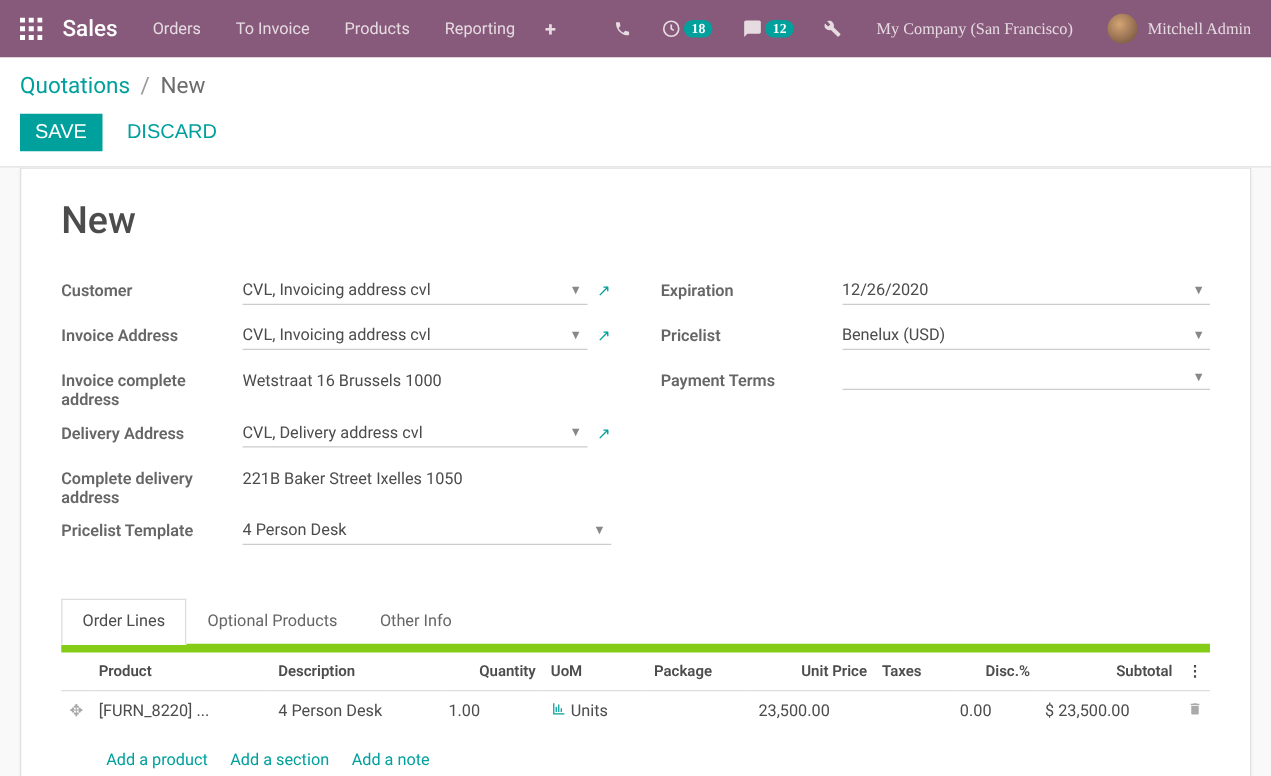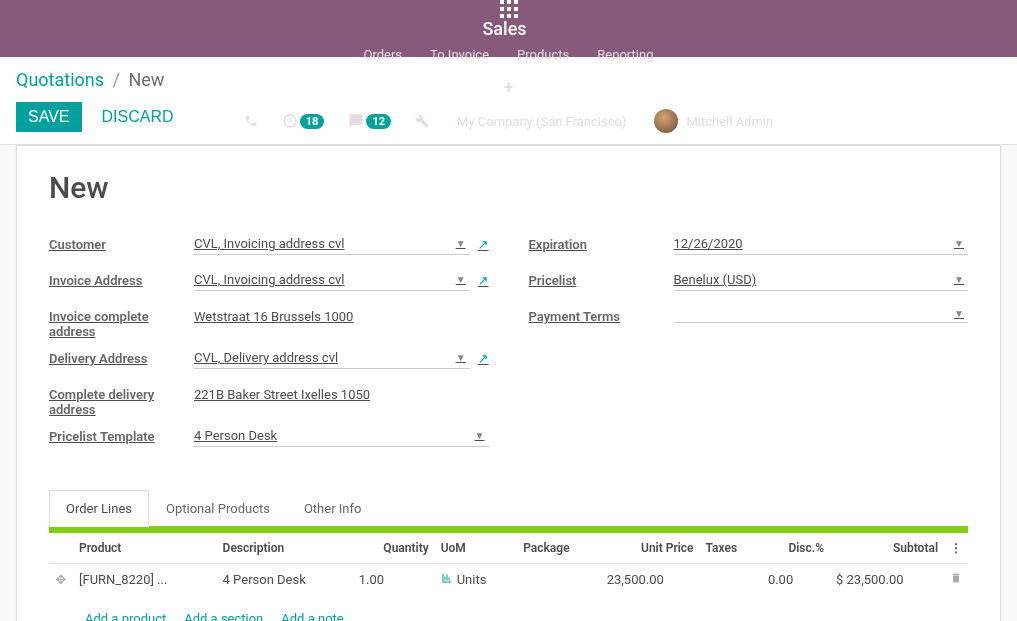--- a/index.html
+++ b/index.html
@@ -6,7 +6,7 @@
 body { font-family: -apple-system, BlinkMacSystemFont, "Segoe UI", Roboto, sans-serif; font-size: 13px; color: #4c4c4c; background: #f9f9f9; }
 
 
-.navbar { background: #875a7b; color: #fff; height: 57px; display: flex; align-items: center; padding: 0 8px; flex-direction: column; }
+.navbar { background: #875a7b; color: #fff; height: 46px; display: flex; align-items: center; padding: 0 8px; }
 .navbar .apps-icon { width: 34px; height: 34px; display: flex; align-items: center; justify-content: center; cursor: pointer; }
 .navbar .apps-icon svg { width: 18px; height: 18px; fill: #fff; }
 .navbar .brand { font-size: 18px; font-weight: 500; color: #fff; margin: 0 16px 0 8px; }

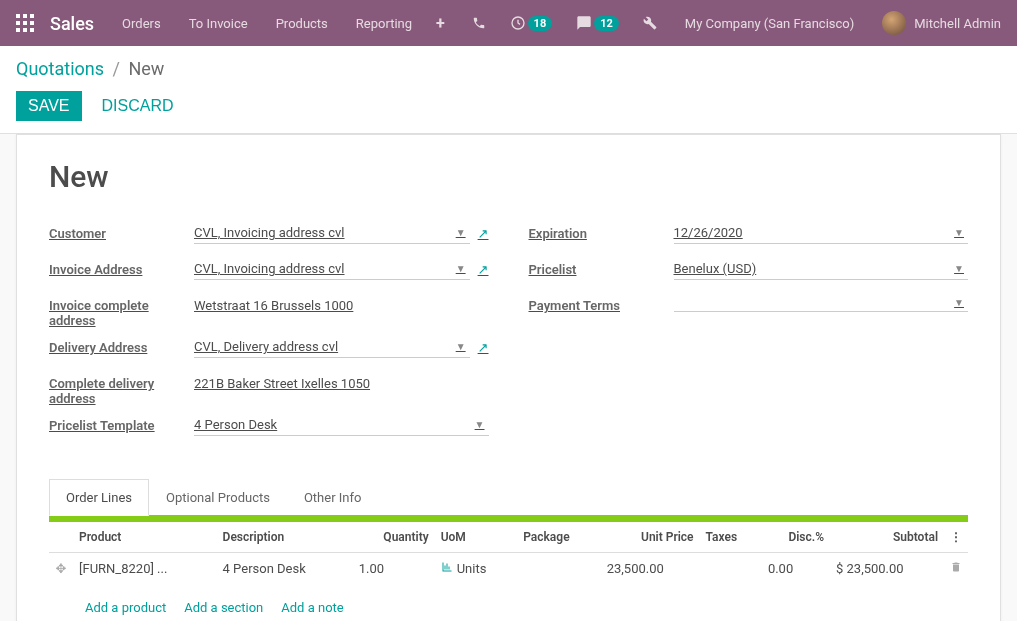--- a/index.html
+++ b/index.html
@@ -14,7 +14,7 @@
 .navbar .menu-item { padding: 8px 12px; color: #e7dbe2; cursor: pointer; font-size: 13px; }
 .navbar .plus-icon { padding: 8px 12px; cursor: pointer; color: #e7dbe2; font-size: 16px; font-weight: bold; }
 .navbar .spacer { flex: 1; }
-.navbar .right { display: flex; align-items: center; gap: 8px; }
+.navbar .right { display: flex; align-items: center; gap: 8px; font-family: Liberation Serif, serif; }
 .navbar .icon-btn { position: relative; padding: 6px 8px; cursor: pointer; color: #e7dbe2; display: flex; align-items: center; }
 .navbar .badge { background: #00a09d; color: #fff; border-radius: 10px; padding: 1px 6px; font-size: 11px; font-weight: bold; margin-left: 2px; }
 .navbar .company { padding: 8px 12px; color: #e7dbe2; cursor: pointer; }

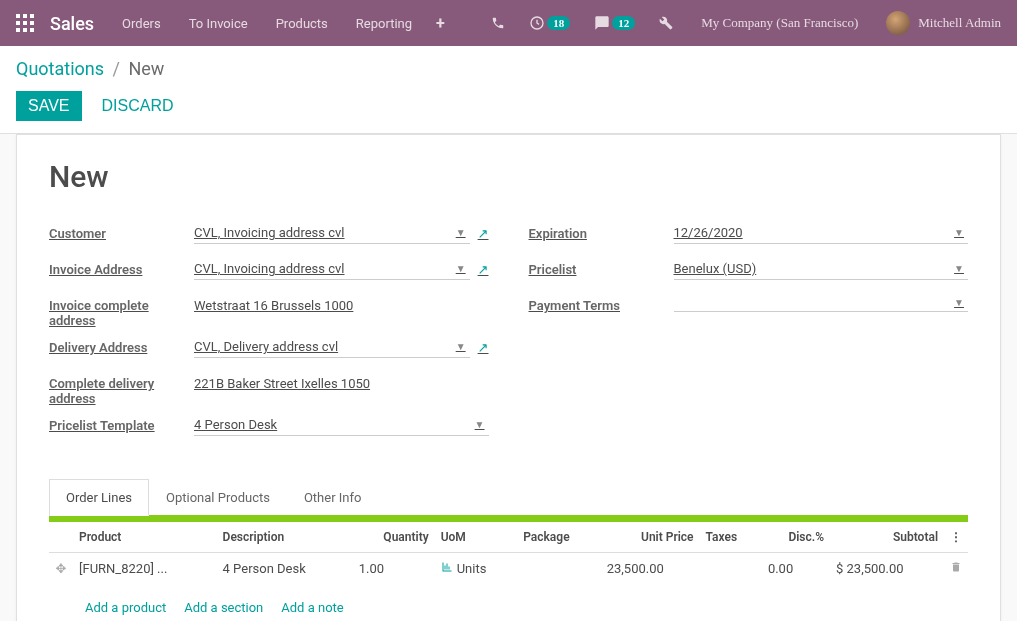--- a/index.html
+++ b/index.html
@@ -36,7 +36,7 @@
 .sheet { background: #fff; border: 1px solid #e0e0e0; max-width: 1000px; width: 100%; padding: 24px 32px; margin-top: 0; box-shadow: 0 1px 3px rgba(0,0,0,0.05); }
 .sheet h1 { font-size: 30px; font-weight: 500; color: #4c4c4c; margin-bottom: 28px; }
 
-.form-row { display: flex; gap: 40px; text-decoration: underline; }
+.form-row { display: flex; gap: 40px; }
 .form-col { flex: 1; }
 .field-row { display: flex; margin-bottom: 8px; align-items: flex-start; min-height: 28px; }
 .field-label { width: 145px; font-weight: 600; color: #666; font-size: 13px; padding-top: 4px; flex-shrink: 0; }

